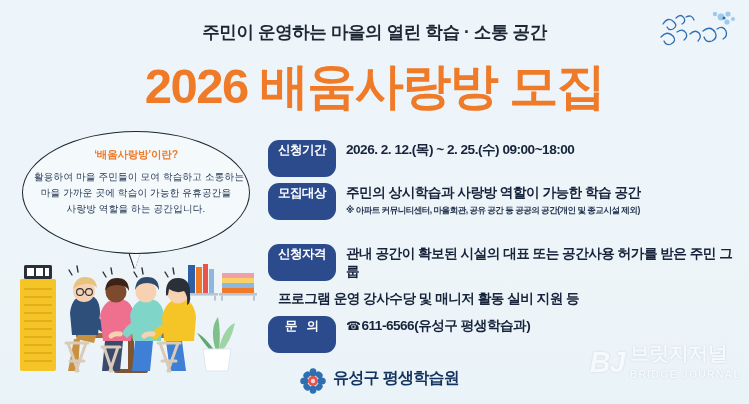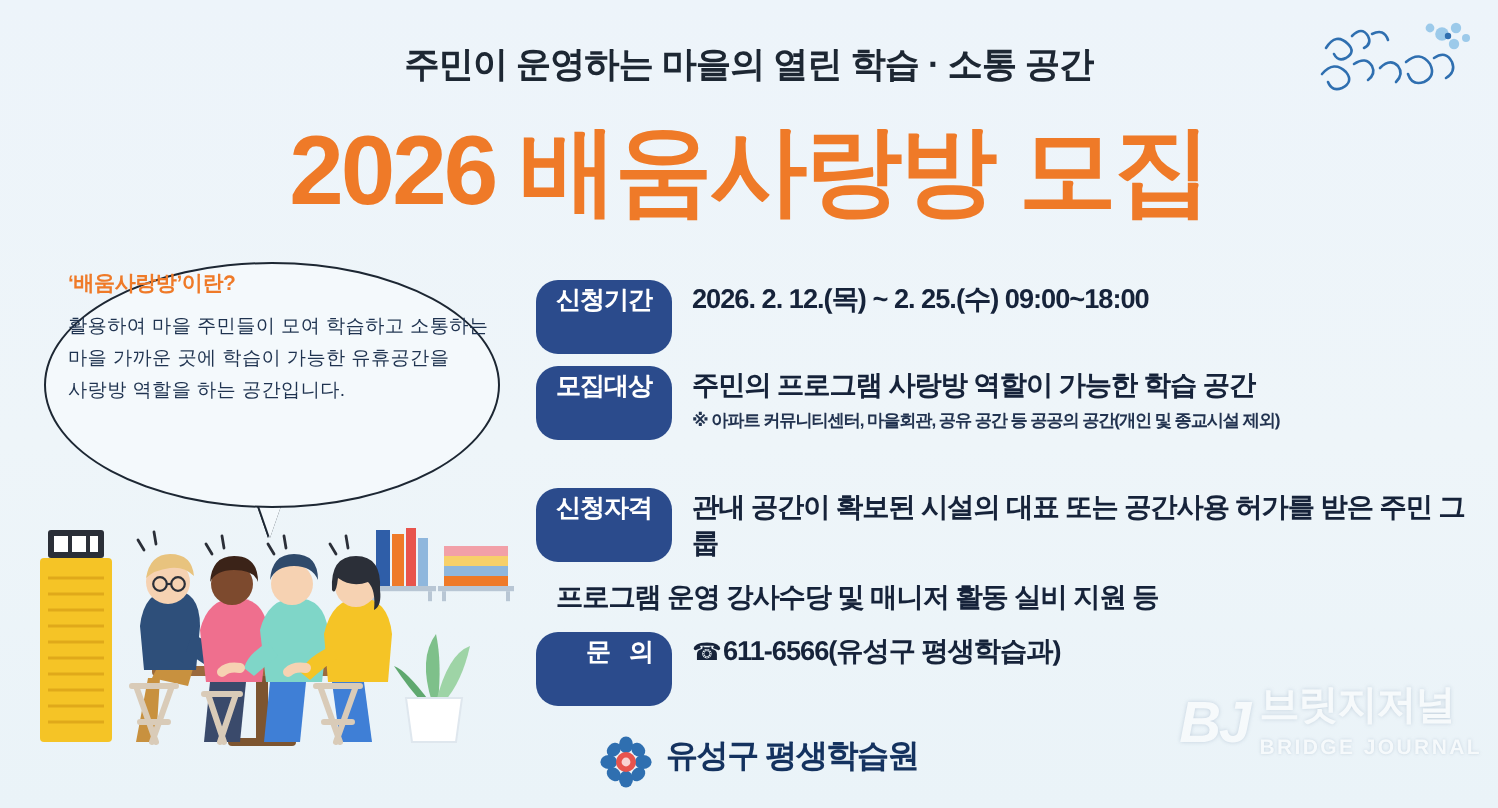--- a/index.html
+++ b/index.html
@@ -86,8 +86,9 @@
   .bubble-inner {
     position: absolute;
     left: 12px;
-    top: 4px;
+    top: 17px;
     width: 204px;
+    text-align: center;
   }
   .bubble-heading {
     font-size: 10.5px;

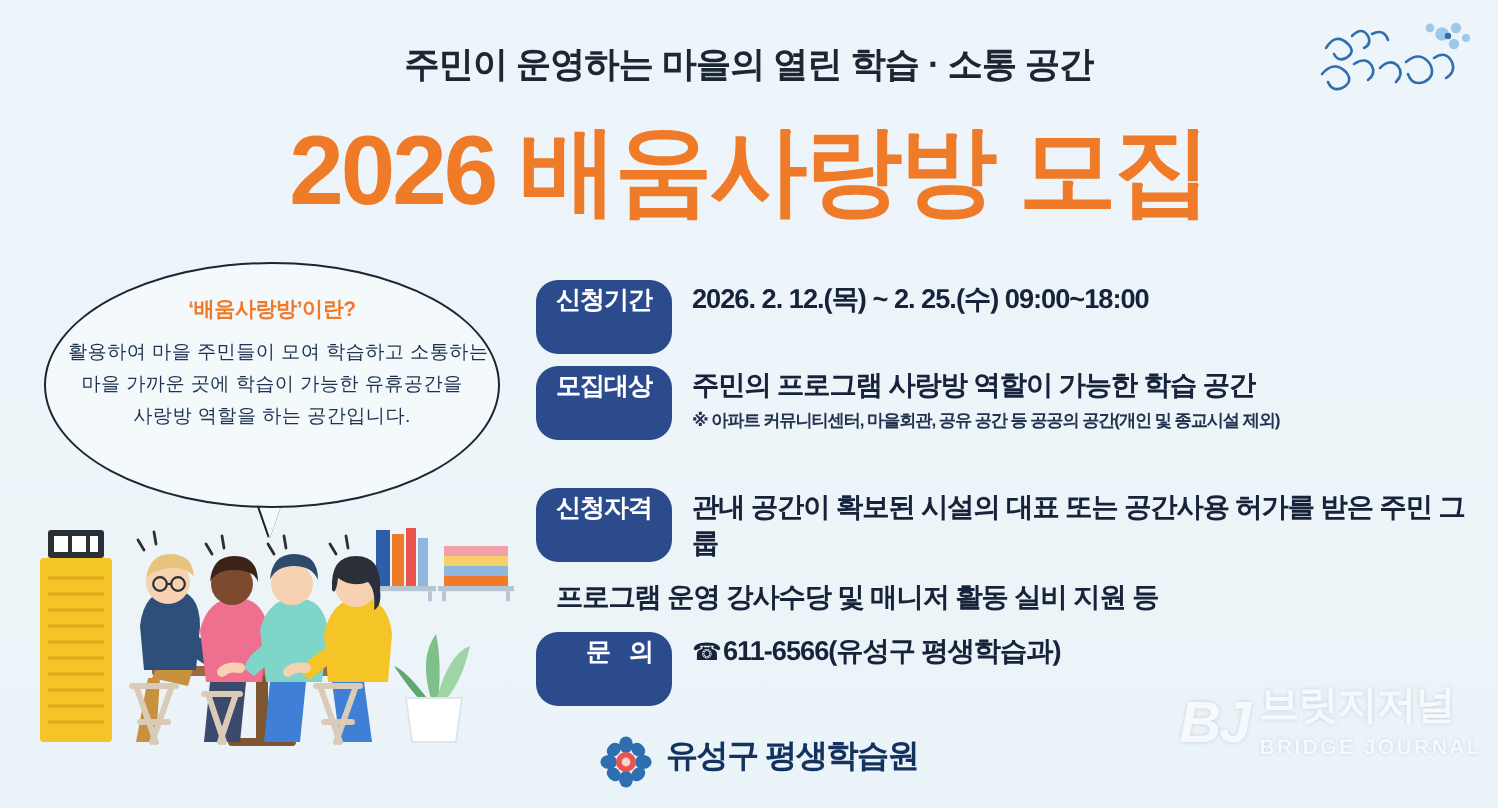--- a/index.html
+++ b/index.html
@@ -389,7 +389,7 @@
     <div class="info-row">
       <div class="badge">모집대상</div>
       <div class="row-body">
-        <div class="row-text">주민의 프로그램 사랑방 역할이 가능한 학습 공간</div>
+        <div class="row-text">주민의 상시학습과 사랑방 역할이 가능한 학습 공간</div>
         <div class="row-note">※ 아파트 커뮤니티센터, 마을회관, 공유 공간 등 공공의 공간(개인 및 종교시설 제외)</div>
       </div>
     </div>

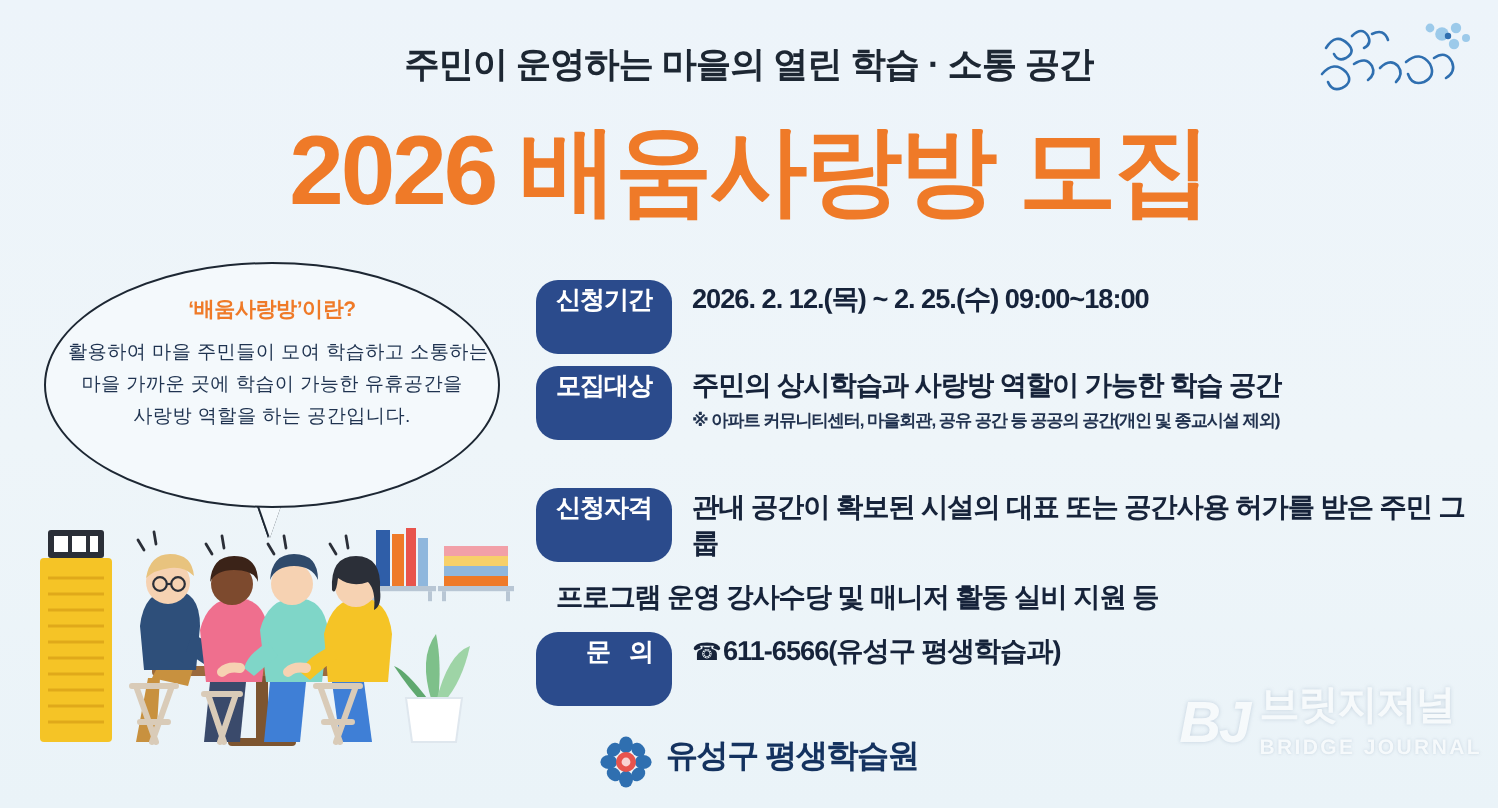--- a/index.html
+++ b/index.html
@@ -143,7 +143,6 @@
   .badge.wide-space {
     letter-spacing: 9px;
     text-indent: 9px;
-    text-align: right;
   }
   .row-body {
     flex: 1 1 auto;

